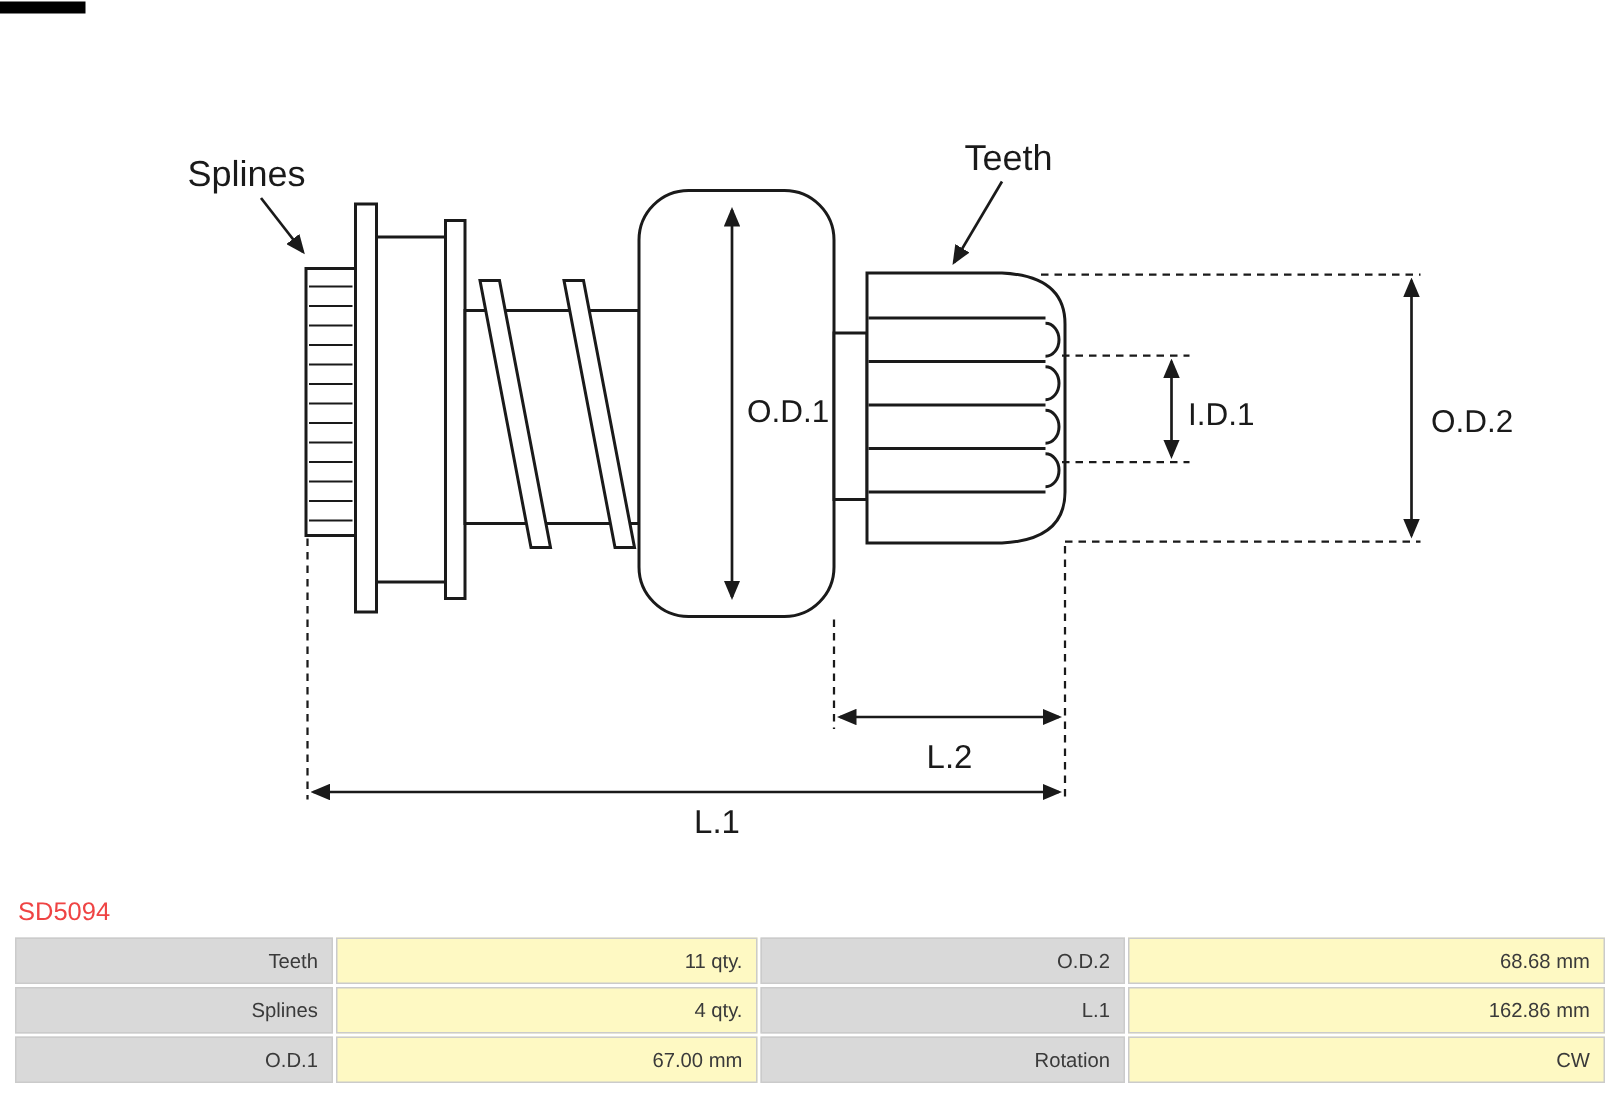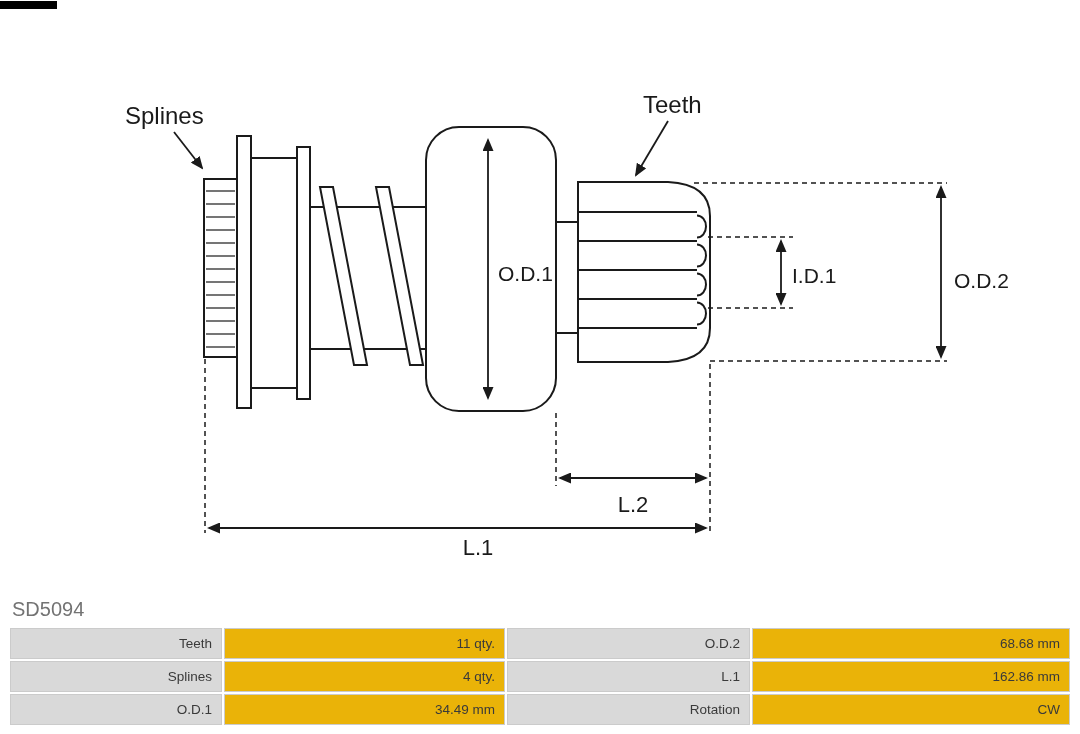--- a/index.html
+++ b/index.html
@@ -22,9 +22,9 @@
   }
   .part-number{
     margin:16px 0 5px 12px;
-    font-size:20px;
+    font-size:17px;
     font-weight:500;
-    color:#737373;
+    color:#ef4444;
   }
   table.spec{
     width:1064px;

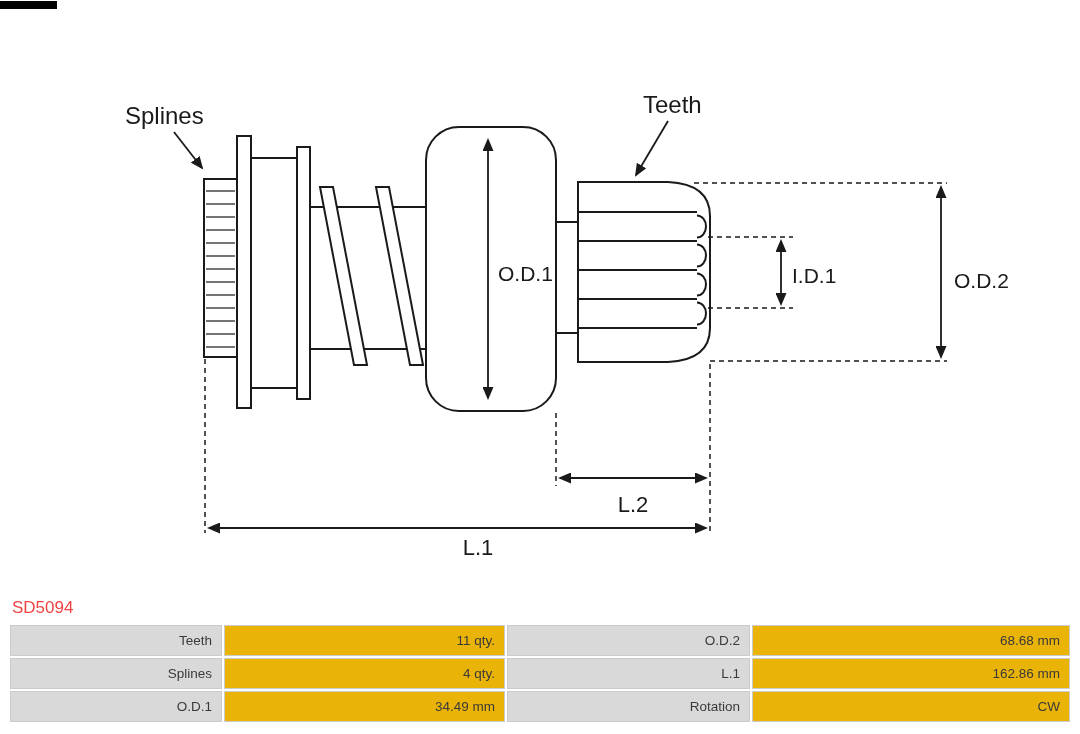--- a/index.html
+++ b/index.html
@@ -44,7 +44,7 @@
     white-space:nowrap;
   }
   td.lbl{background:#d9d9d9;}
-  td.val{background:#eab308;}
+  td.val{background:#fef9c3;}
 </style>
 </head>
 <body>

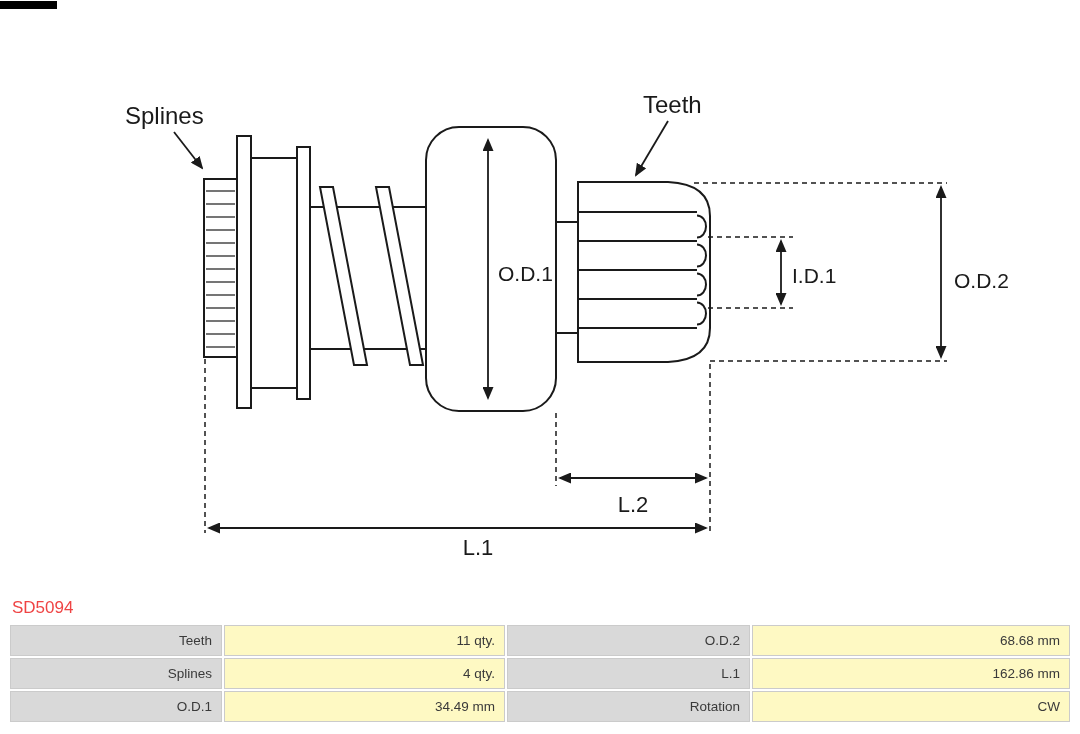--- a/index.html
+++ b/index.html
@@ -164,7 +164,7 @@
     </tr>
     <tr>
       <td class="lbl">O.D.1</td>
-      <td class="val">34.49 mm</td>
+      <td class="val">67.00 mm</td>
       <td class="lbl">Rotation</td>
       <td class="val">CW</td>
     </tr>

